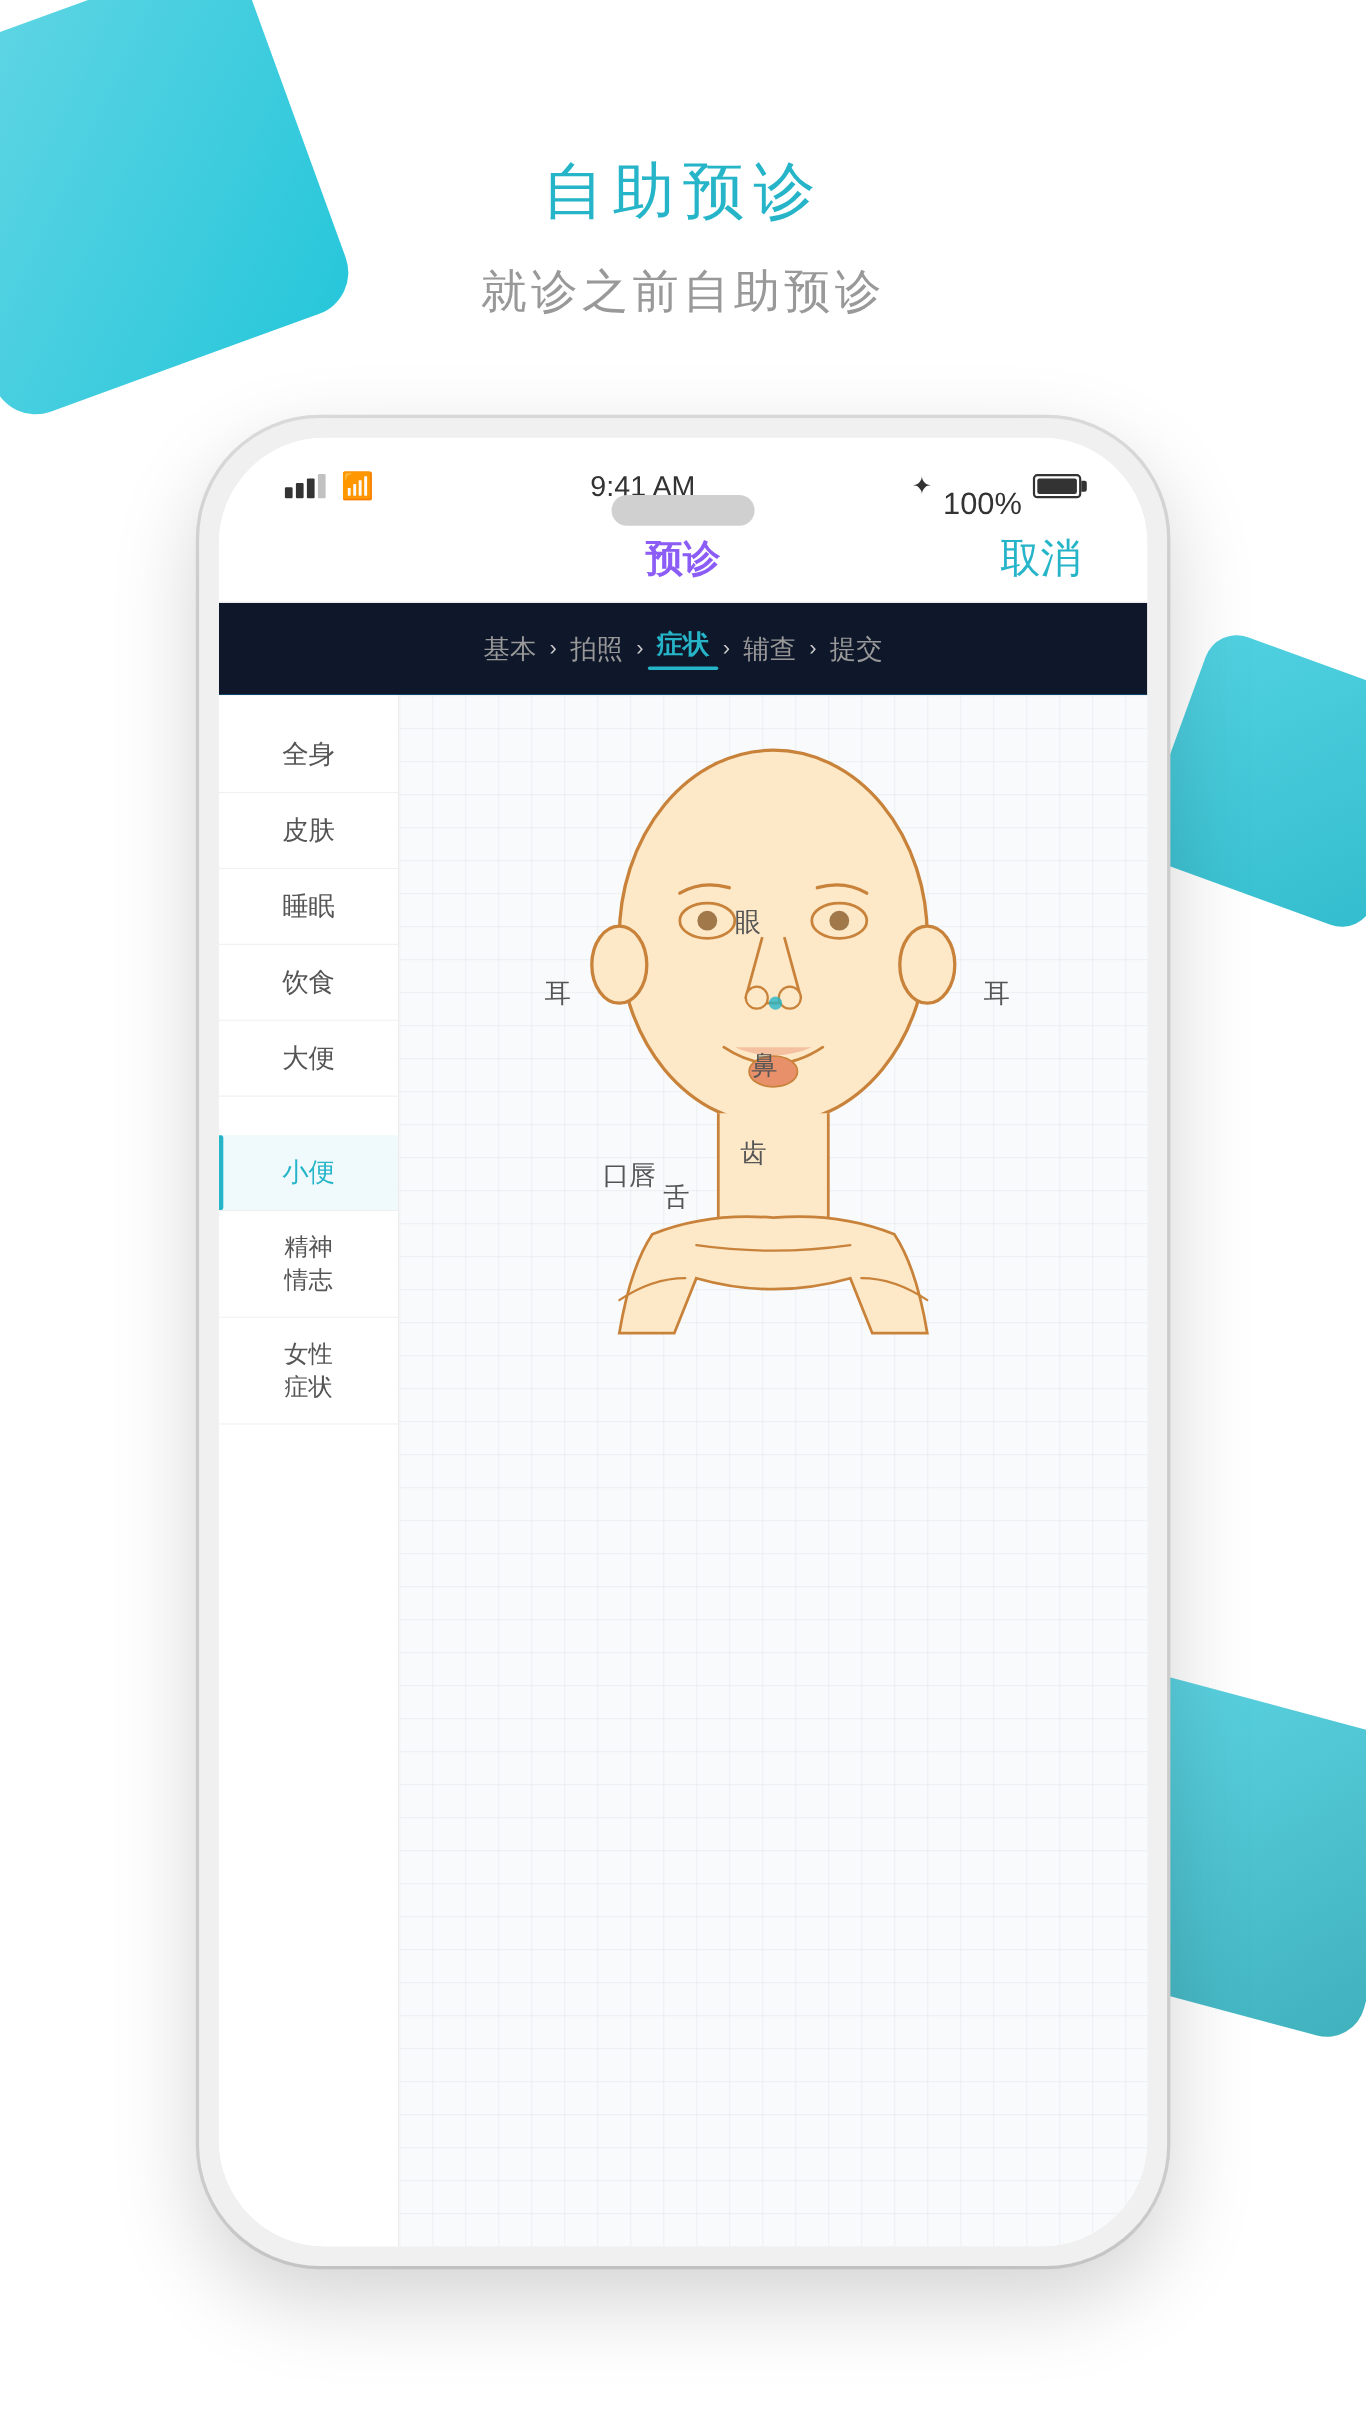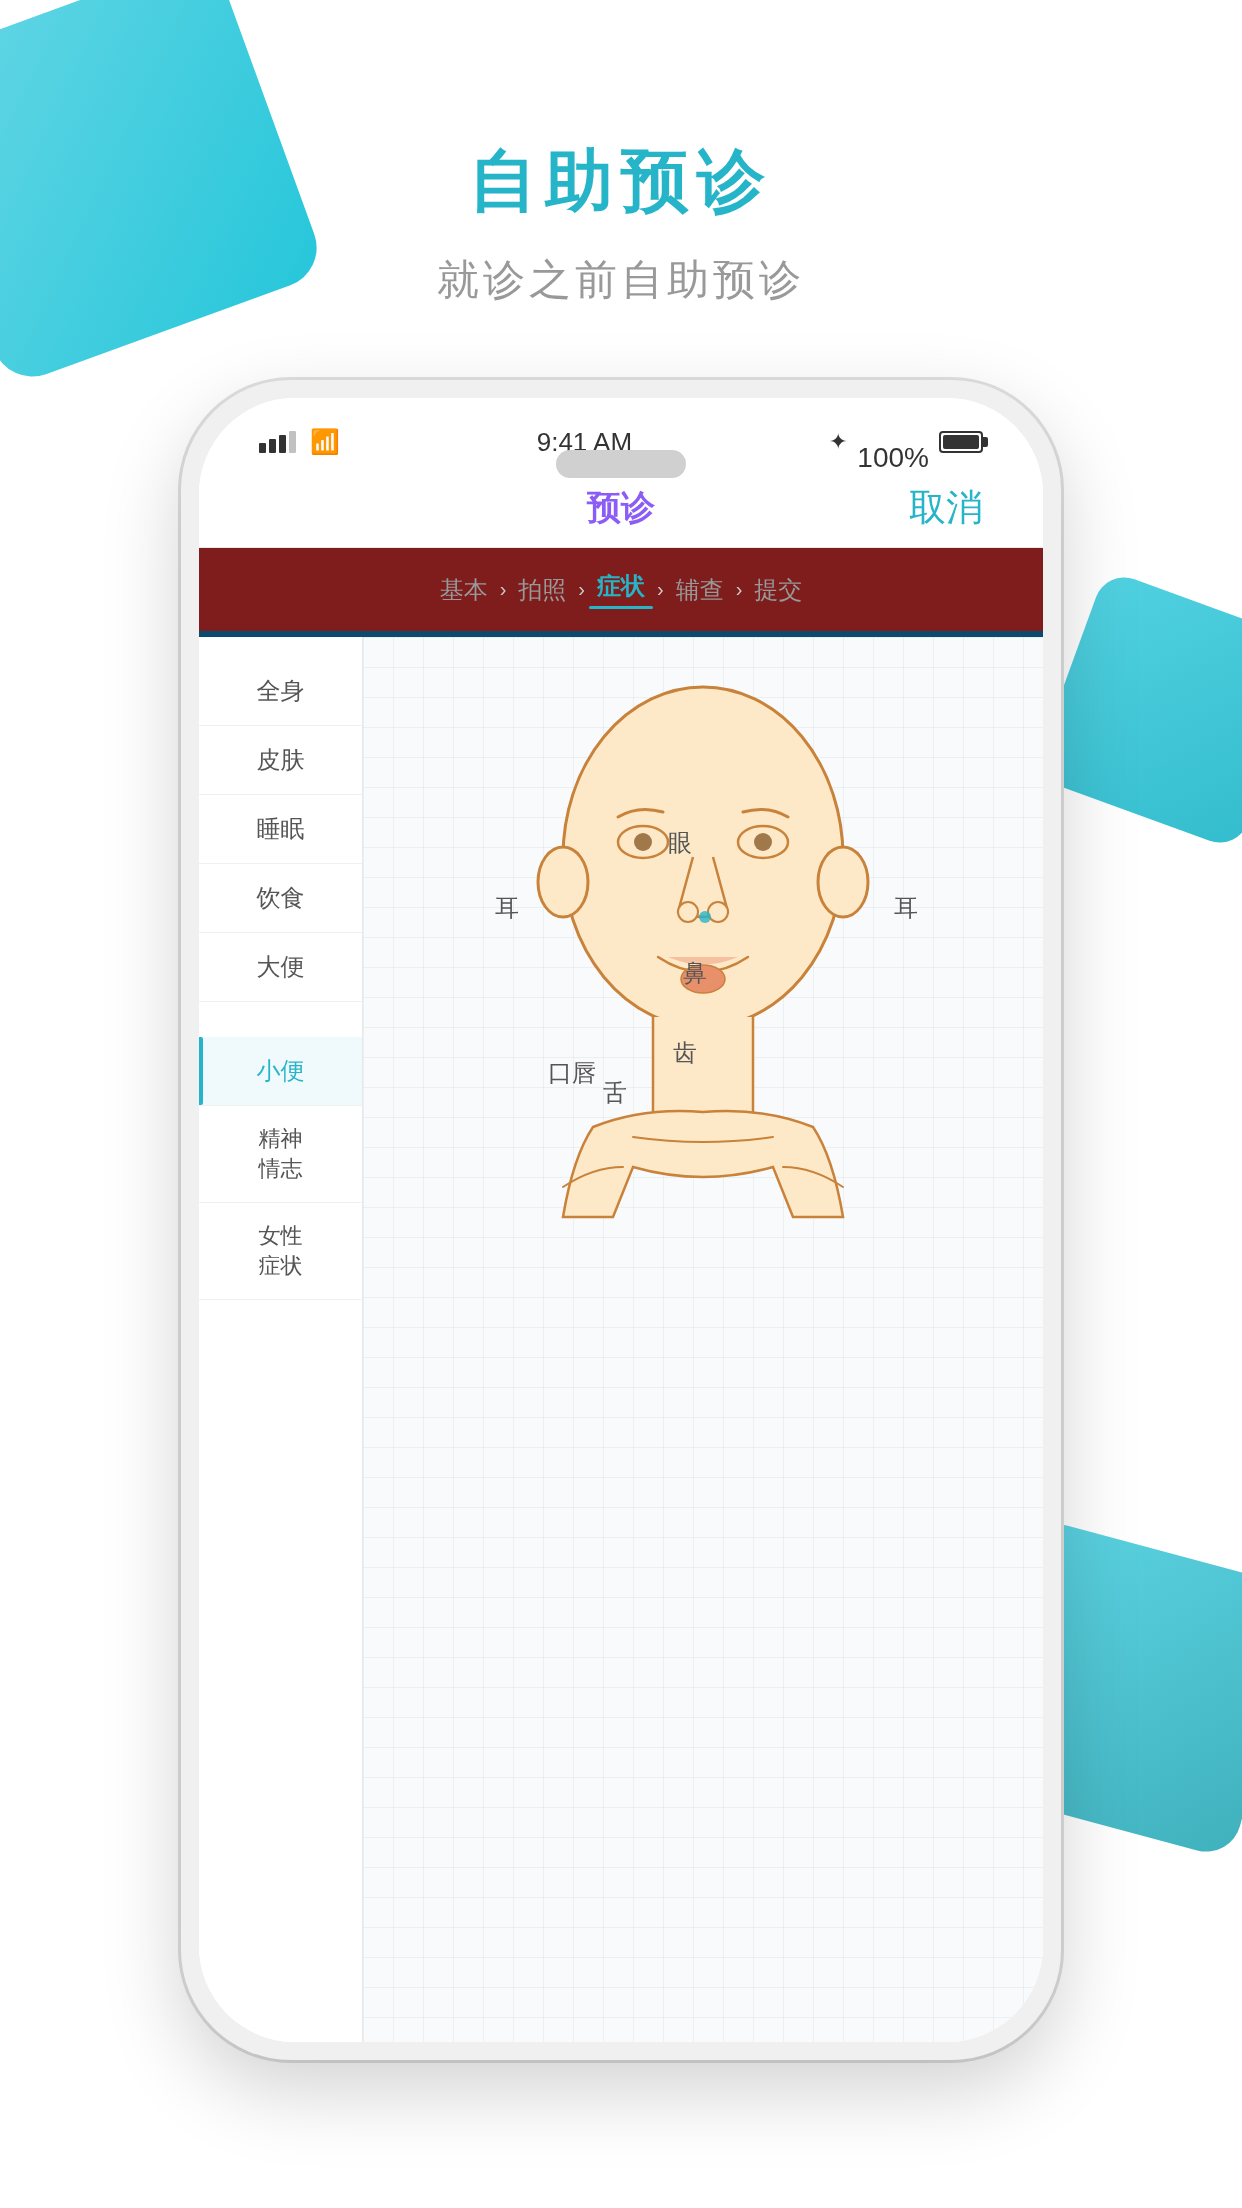--- a/index.html
+++ b/index.html
@@ -60,8 +60,8 @@
     }
 
     .main-title {
-      font-size: 68px;
-      font-weight: 700;
+      font-size: 56px;
+      font-weight: 400;
       color: #26b5c8;
       letter-spacing: 8px;
       line-height: 1.2;

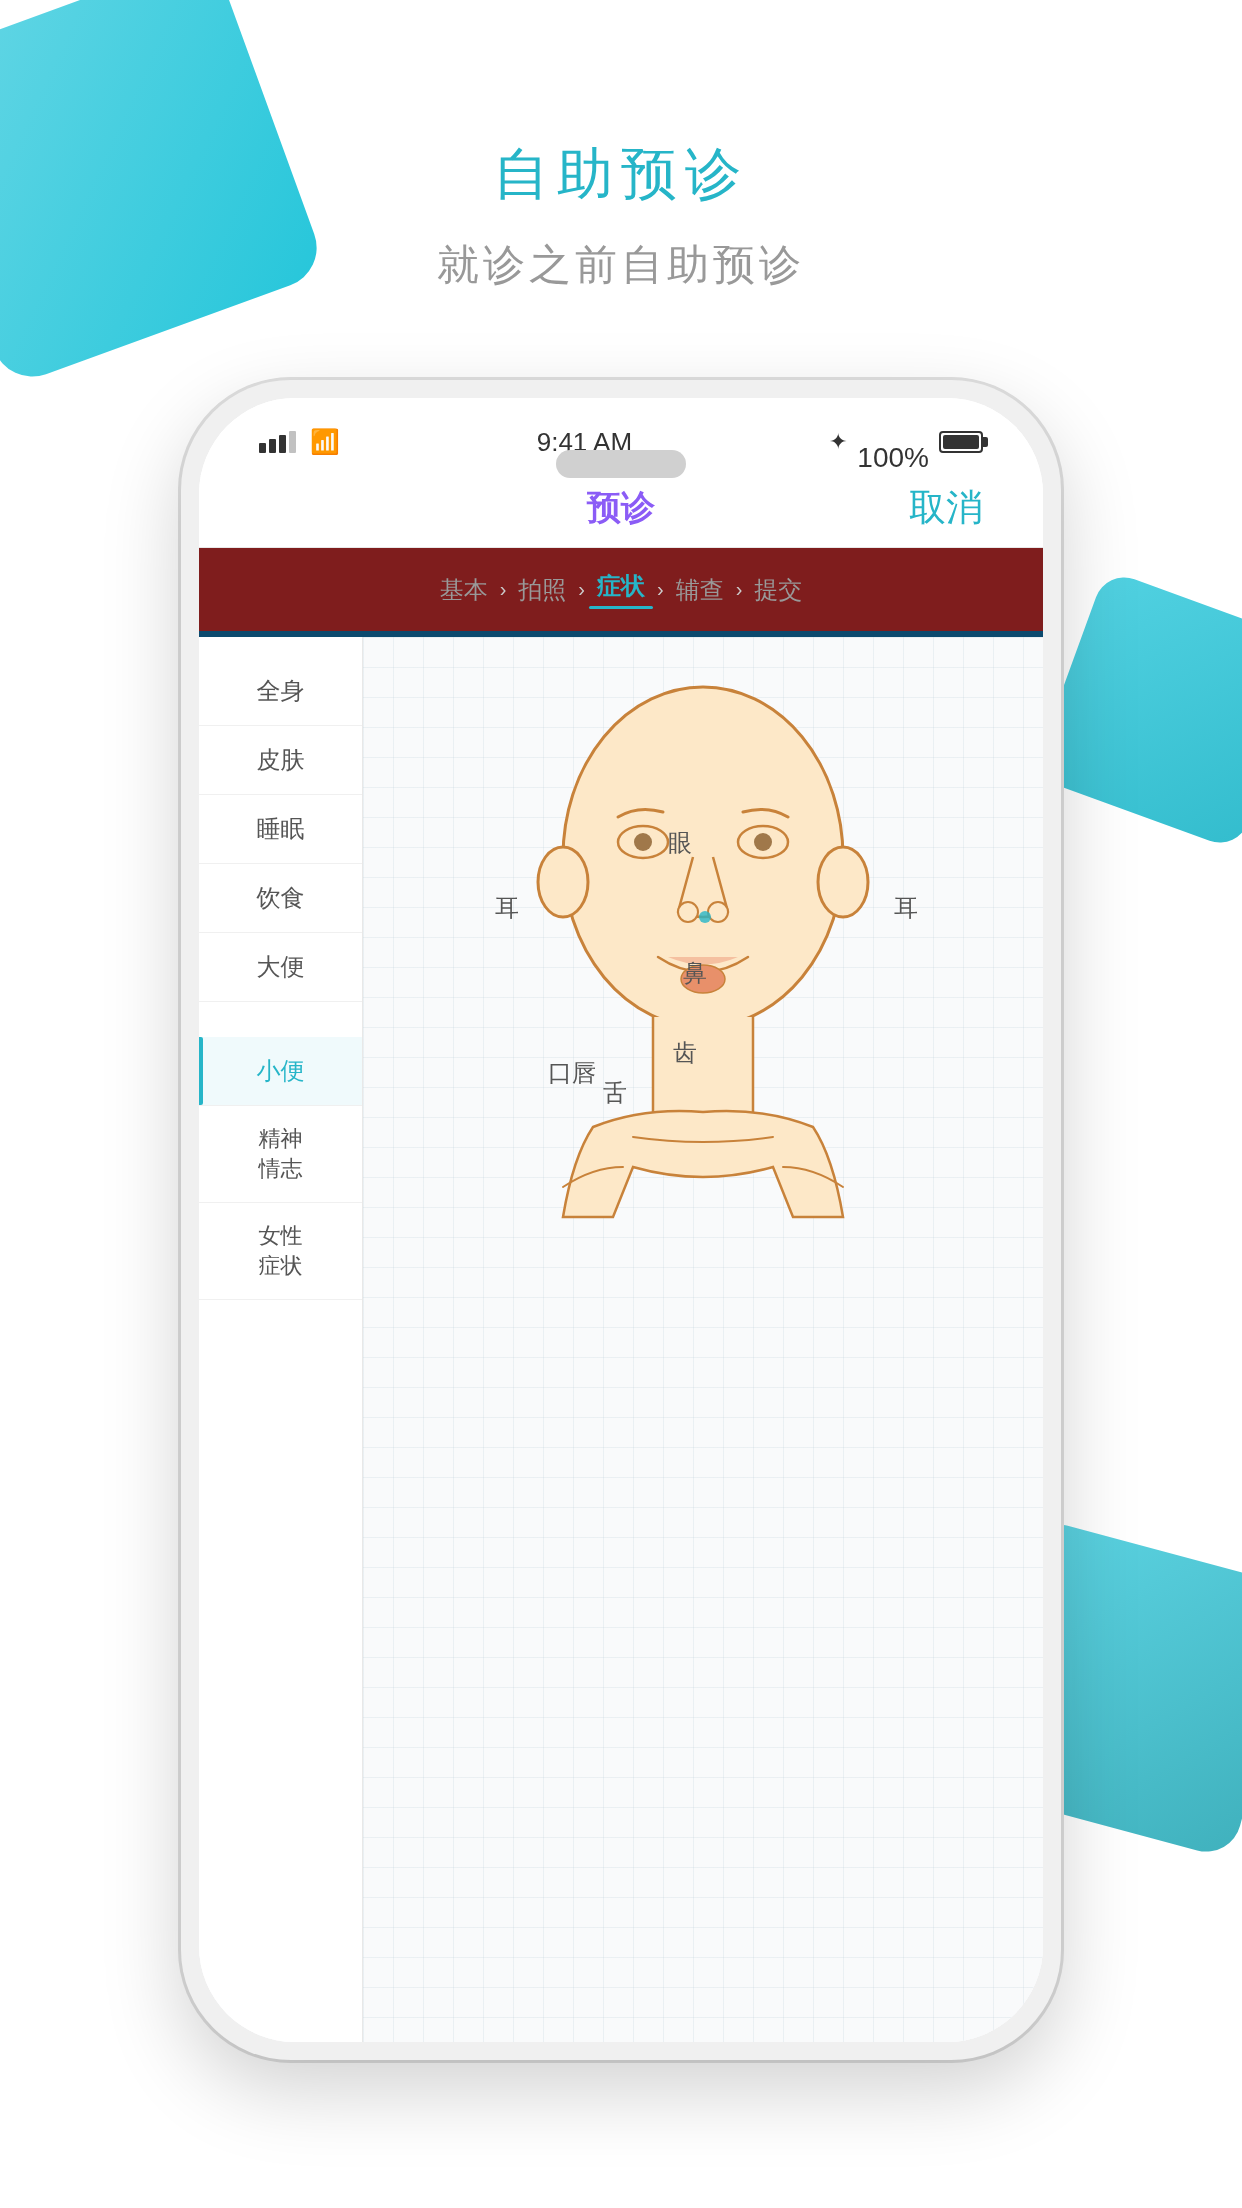--- a/index.html
+++ b/index.html
@@ -239,8 +239,8 @@
       align-items: center;
       justify-content: center;
       padding: 22px 40px;
-      background: #7f1d1d;
-      border-bottom: 6px solid #0c4a6e;
+      background: #0f172a;
+      border-bottom: 1px solid #0c4a6e;
       gap: 0;
     }
 

